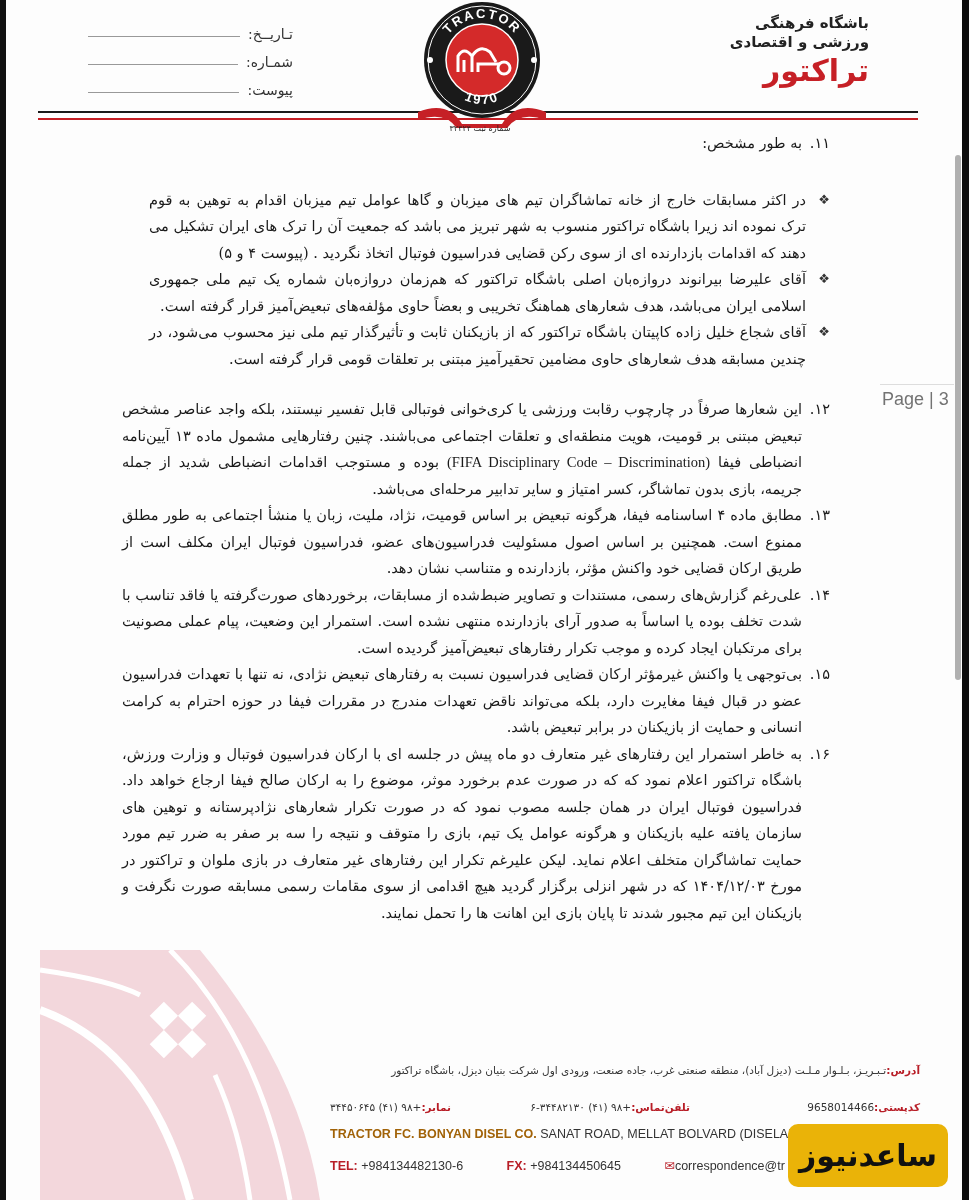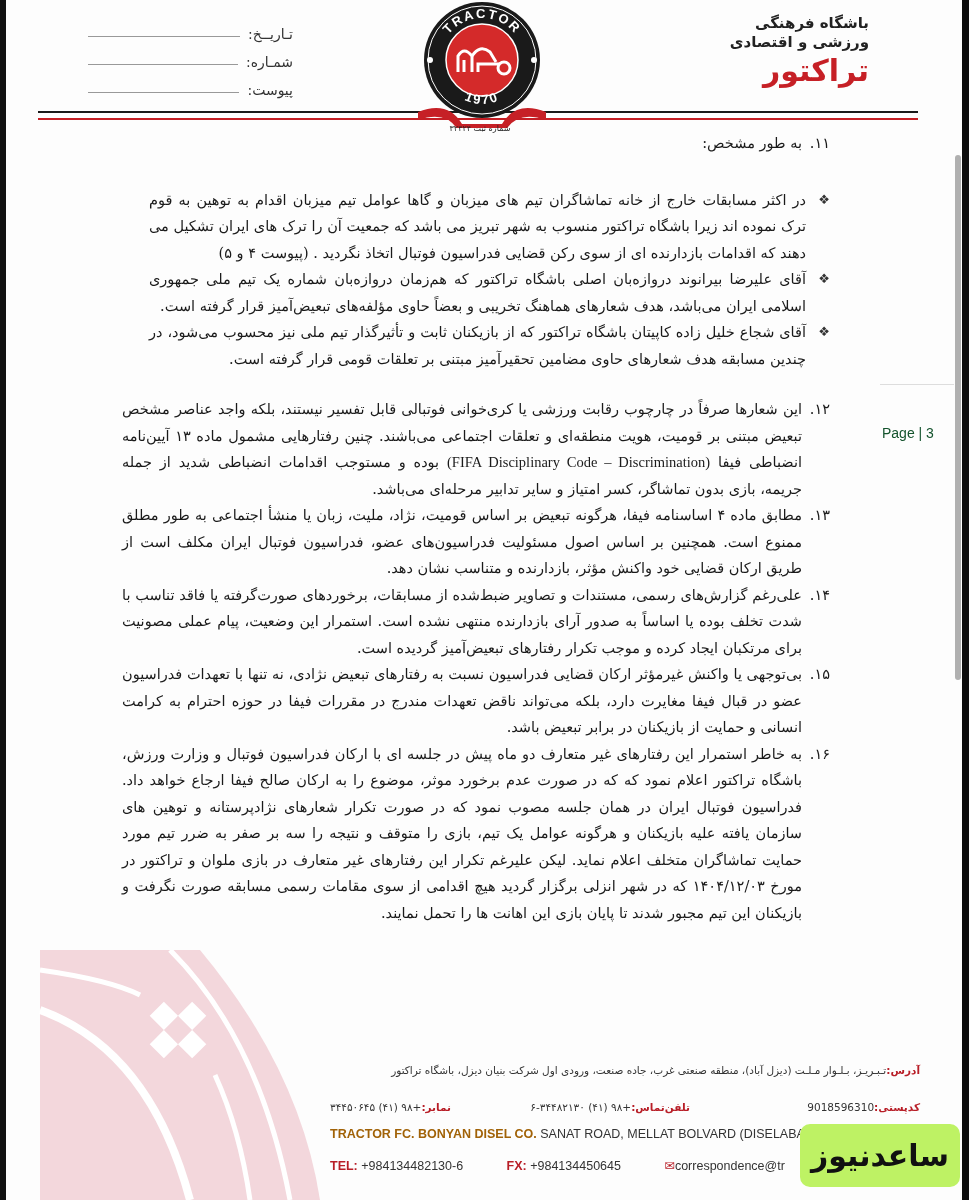--- a/index.html
+++ b/index.html
@@ -25,7 +25,7 @@
 
   
   .page-divider { position:absolute; left:880px; top:384px; width:74px; height:1px; background:#ddd; }
-  .page-label { position:absolute; left:882px; top:389px; font-family:"Liberation Sans", sans-serif; font-size:14px; color:#14532d;margin-top:36px; }
+  .page-label { position:absolute; left:882px; top:389px; font-family:"Liberation Sans", sans-serif; font-size:18px; color:#737373; }
 
   
   .content { position:absolute; left:122px; top:130px; width:708px; direction:rtl; text-align:justify; font-size:14.5px; line-height:26.5px; }

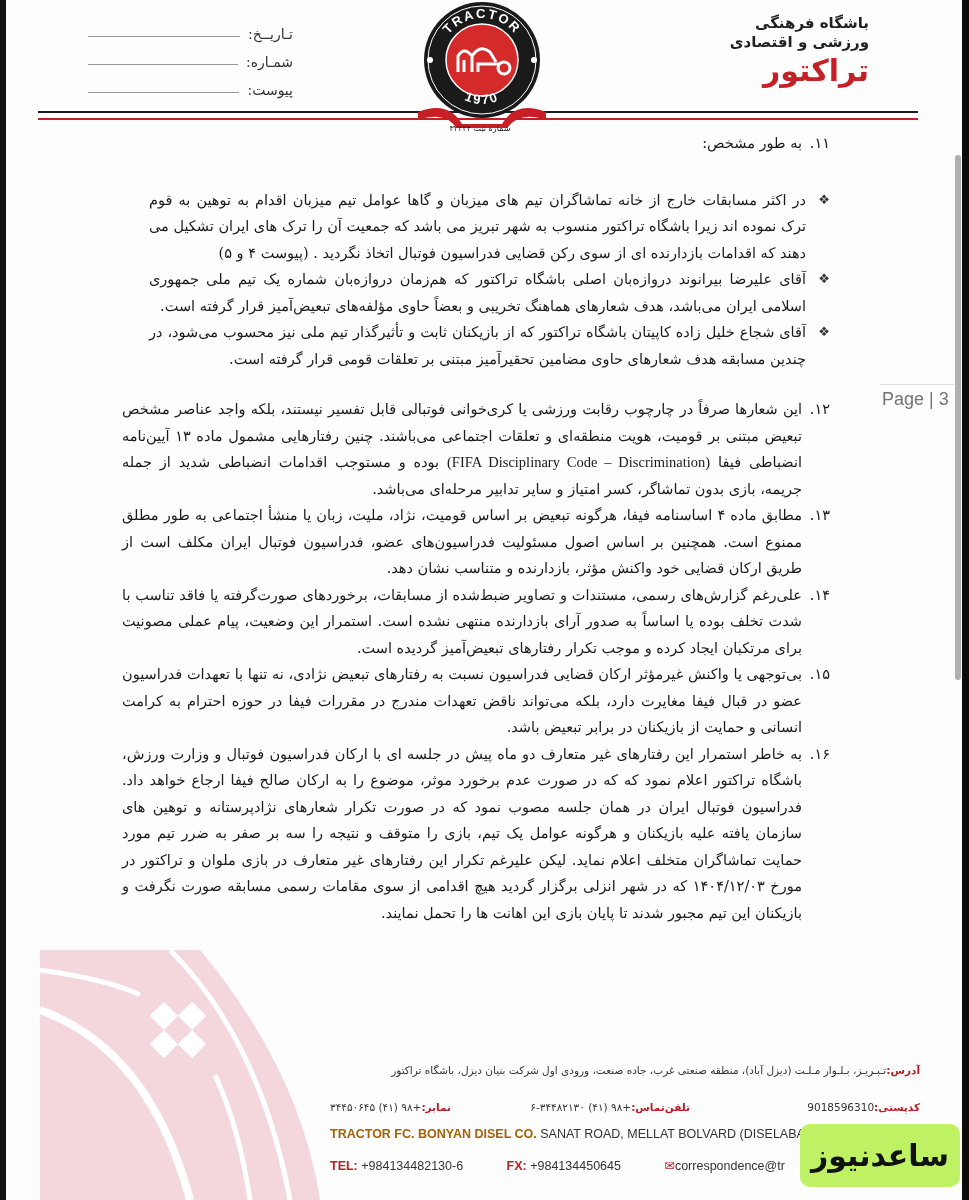--- a/index.html
+++ b/index.html
@@ -178,7 +178,7 @@
     <span class="red">آدرس:</span><span>تـبـریـز، بـلـوار مـلـت (دیزل آباد)، منطقه صنعتی غرب، جاده صنعت، ورودی اول شرکت بنیان دیزل، باشگاه تراکتور</span>
   </div>
   <div class="f-row f-post">
-    <span class="red">کدپستی:</span><span>9018596310</span>
+    <span class="red">کدپستی:</span><span>9658014466</span>
   </div>
   <div class="f-row f-tel">
     <span class="red">تلفن‌تماس:</span><span>+۹۸ (۴۱) ۳۴۴۸۲۱۳۰-۶</span>

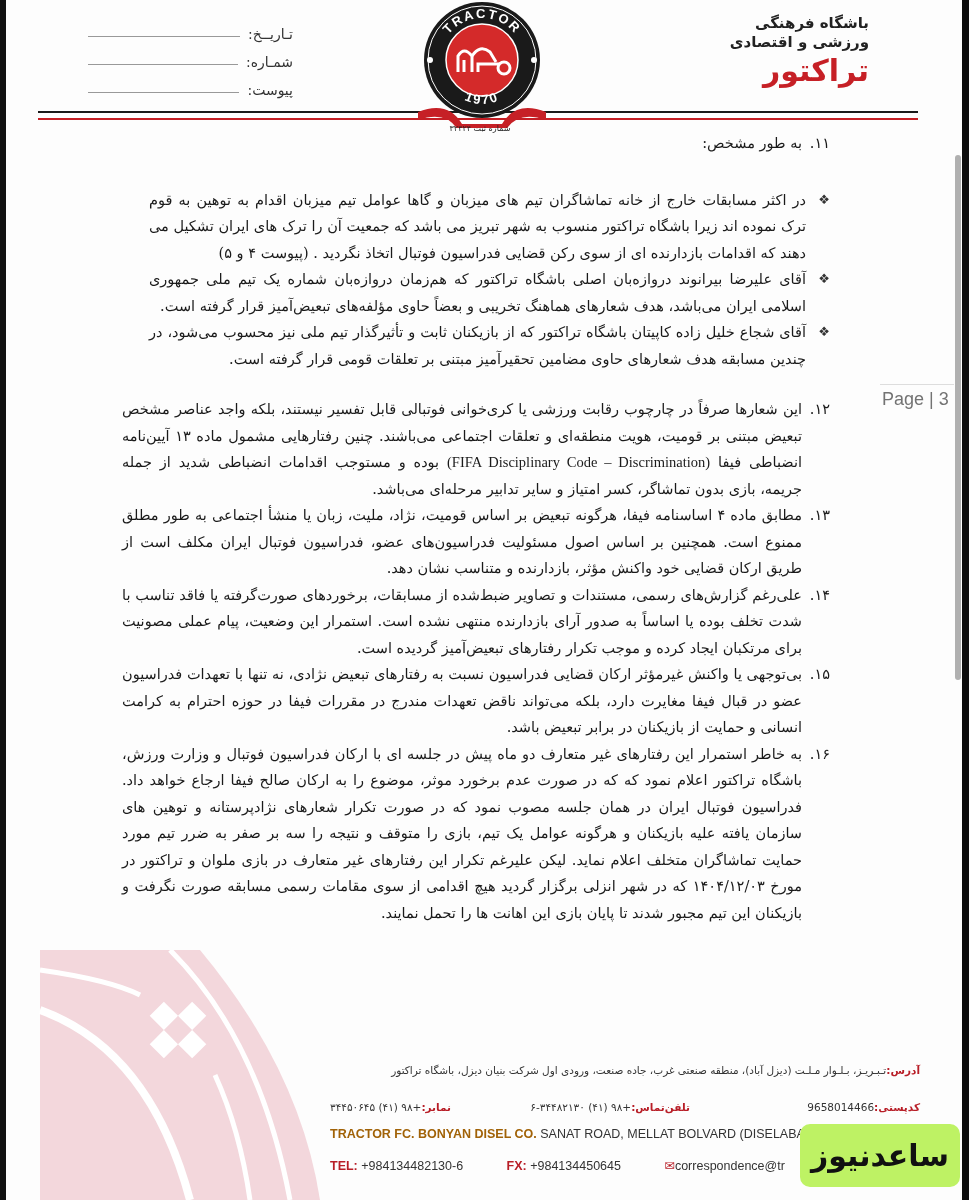--- a/index.html
+++ b/index.html
@@ -56,7 +56,7 @@
   .f-en2 { left:0; top:94px; font-family:"Liberation Sans", sans-serif; font-size:12.5px; }
   .f-en2 .gap { display:inline-block; width:40px; }
 
-  .news-badge { position:absolute; left:788px; top:1124px; width:160px; height:63px; background:#bef264; border-radius:10px; display:flex; align-items:center; justify-content:center; font-family:"DejaVu Sans", sans-serif; font-weight:bold; font-size:30px; color:#111; direction:rtl;margin-left:12px; }
+  .news-badge { position:absolute; left:788px; top:1124px; width:160px; height:63px; background:#eab308; border-radius:10px; display:flex; align-items:center; justify-content:center; font-family:"DejaVu Sans", sans-serif; font-weight:bold; font-size:30px; color:#111; direction:rtl; }
 </style>
 </head>
 <body>

